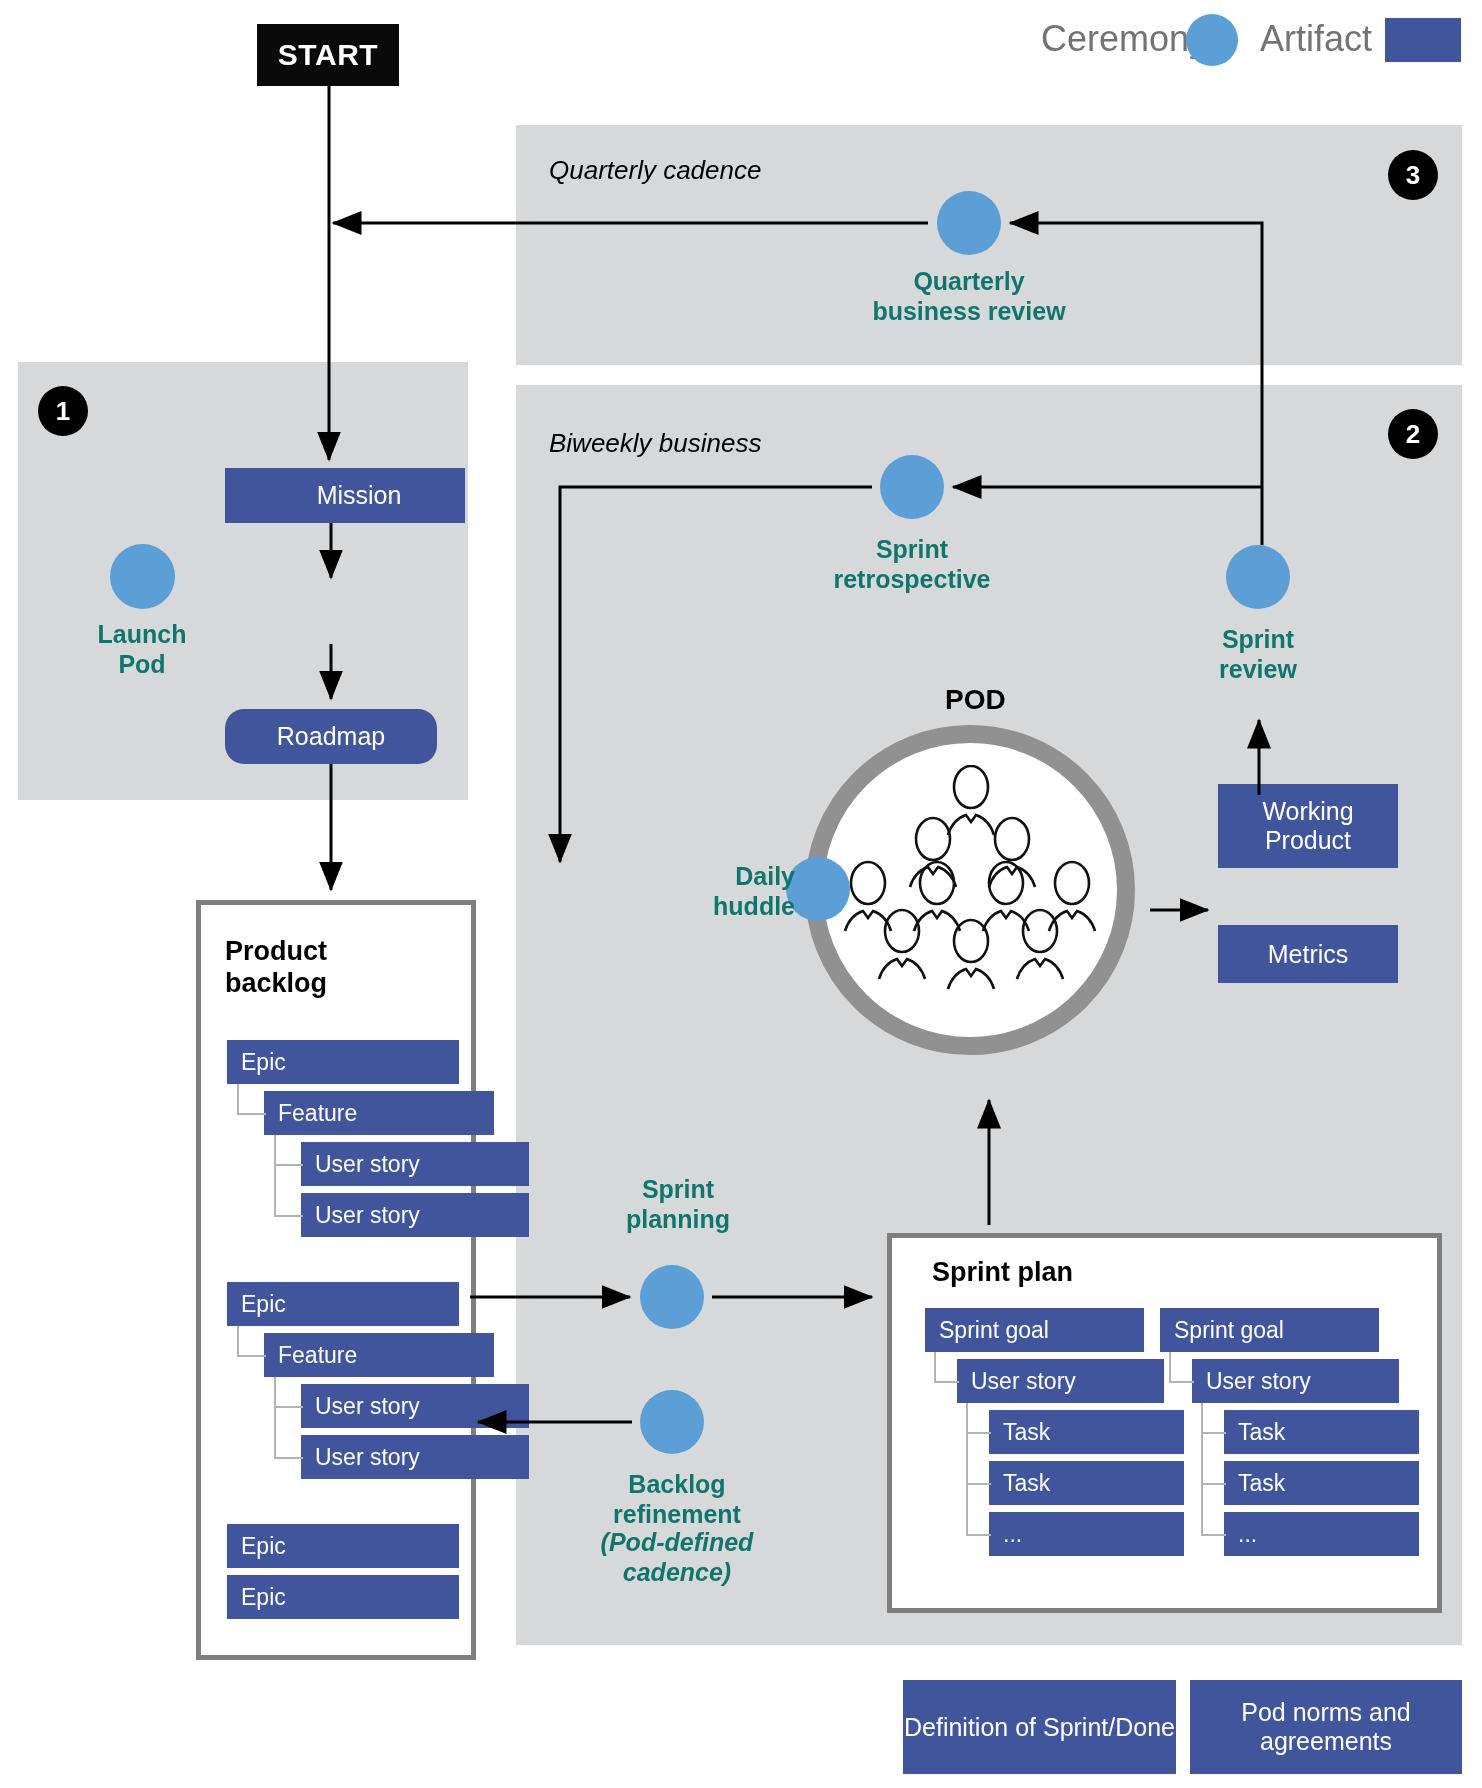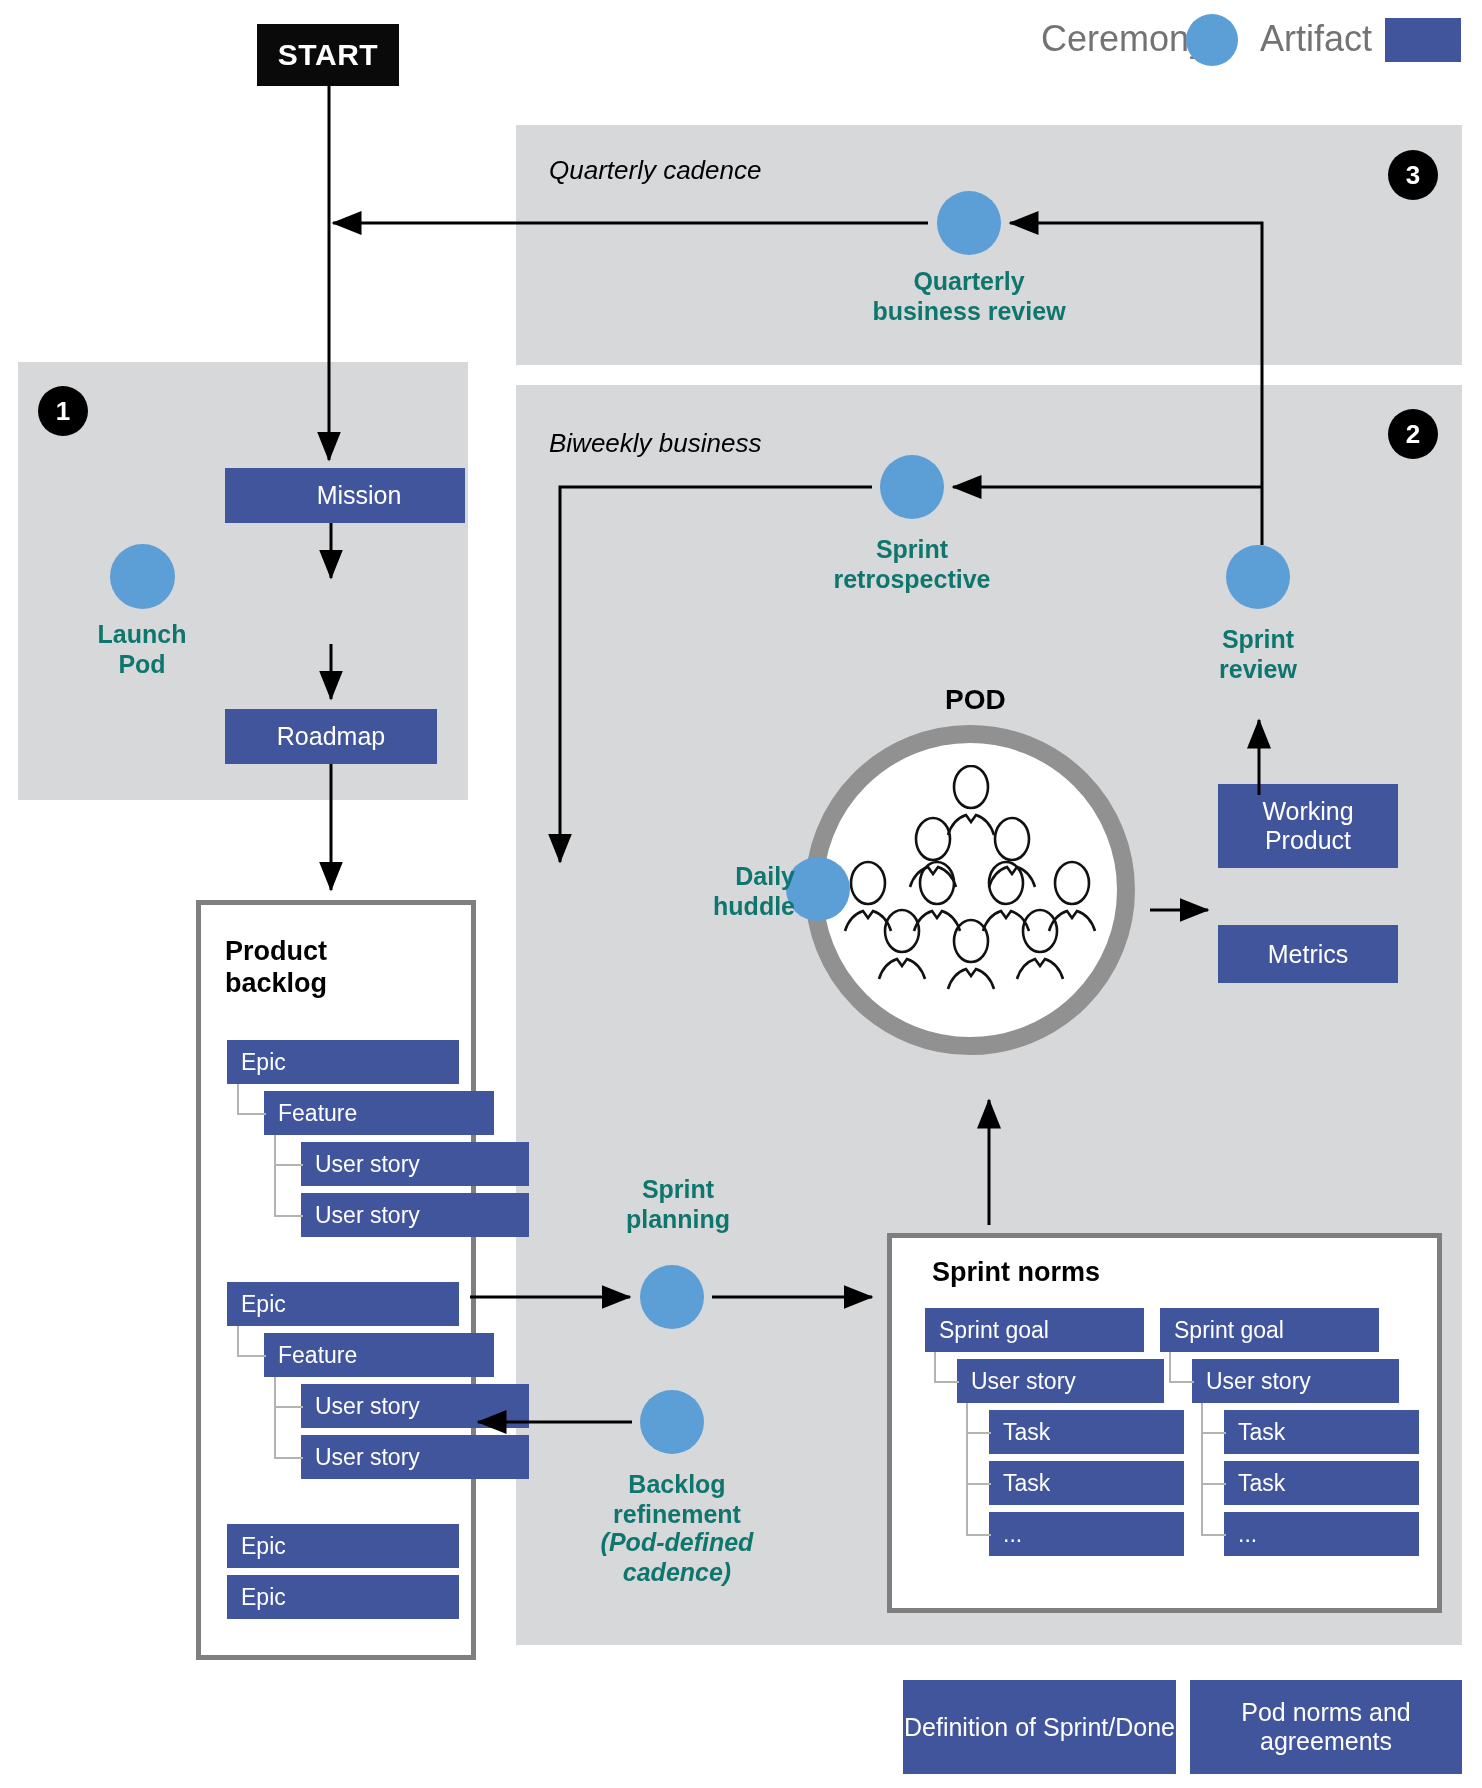--- a/index.html
+++ b/index.html
@@ -67,7 +67,7 @@
 Pod</div>
 
   <div class="artifact" style="left:225px;top:468px;width:212px;height:55px;padding-left:28px;">Mission</div>
-  <div class="artifact" style="left:225px;top:709px;width:212px;height:55px;">Roadmap</div>
+  <div class="artifact" style="left:225px;top:709px;width:212px;height:55px;border-radius:19px;">Roadmap</div>
 
   <div class="panel" style="left:516px;top:385px;width:946px;height:1260px;"></div>
   <div class="panel-title" style="left:549px;top:428px;">Biweekly business</div>

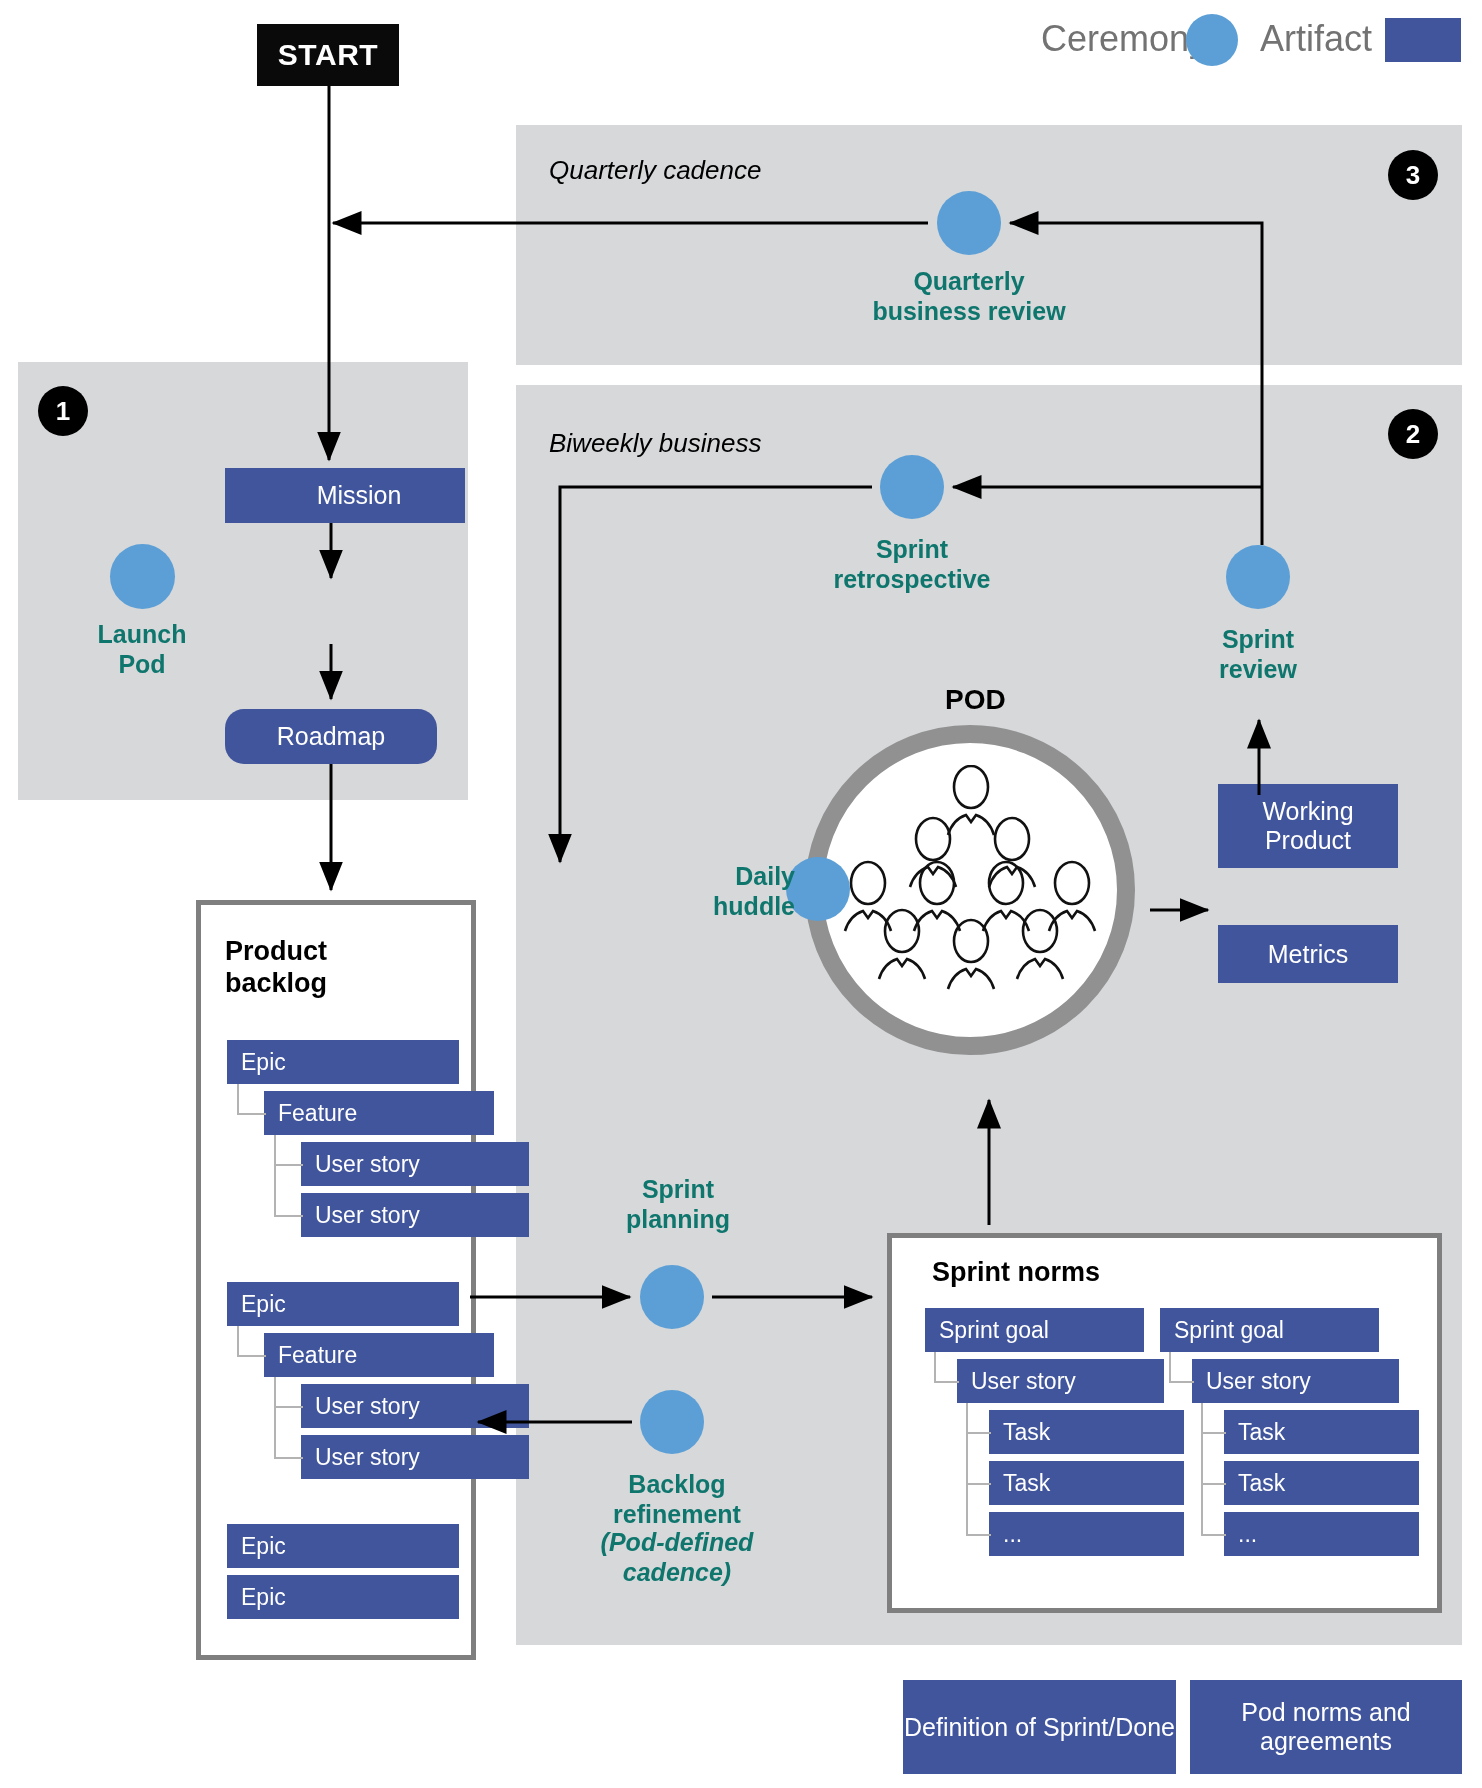--- a/index.html
+++ b/index.html
@@ -153,7 +153,7 @@
     </div>
 
   <div class="whitebox" style="left:887px;top:1233px;width:545px;height:370px;"></div>
-  <div class="boxtitle" style="left:932px;top:1256px;">Sprint norms</div>
+  <div class="boxtitle" style="left:932px;top:1256px;">Sprint plan</div>
   <div id="sprintplan-items">
       <div class="artifact left small" style="left: 925px; top: 1308px; width: 205px; height: 44px;">Sprint goal</div>
       <div class="artifact left small" style="left: 957px; top: 1359px; width: 193px; height: 44px;">User story</div>

